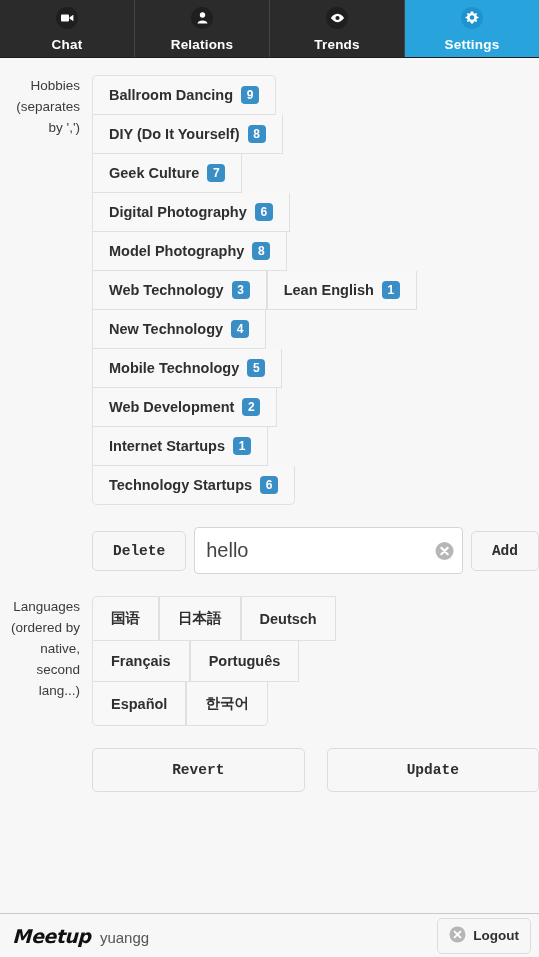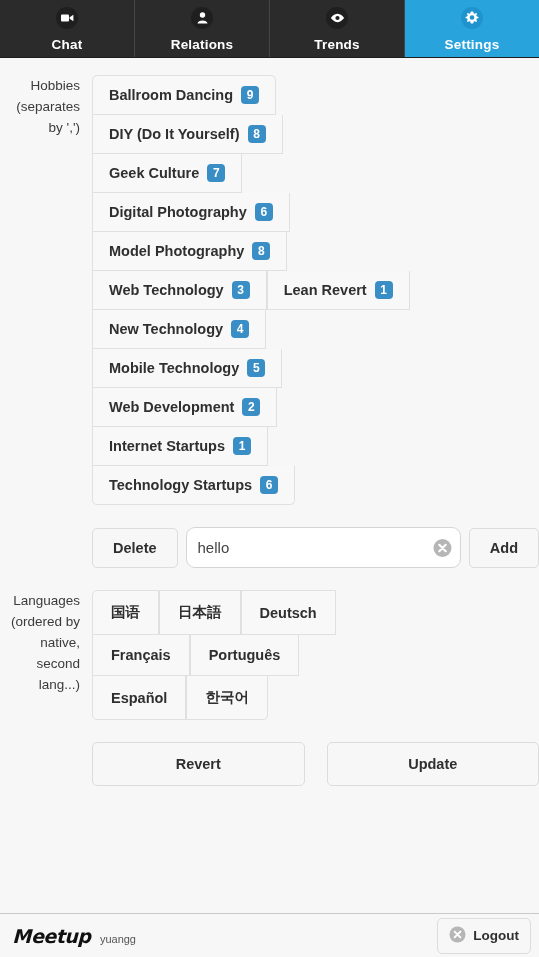--- a/index.html
+++ b/index.html
@@ -368,7 +368,7 @@
                 <span class="badge">3</span>
               </div>
               <div class="lg-item">
-                <span>Lean Revert</span>
+                <span>Lean English</span>
                 <span class="badge">1</span>
               </div>
             </div>

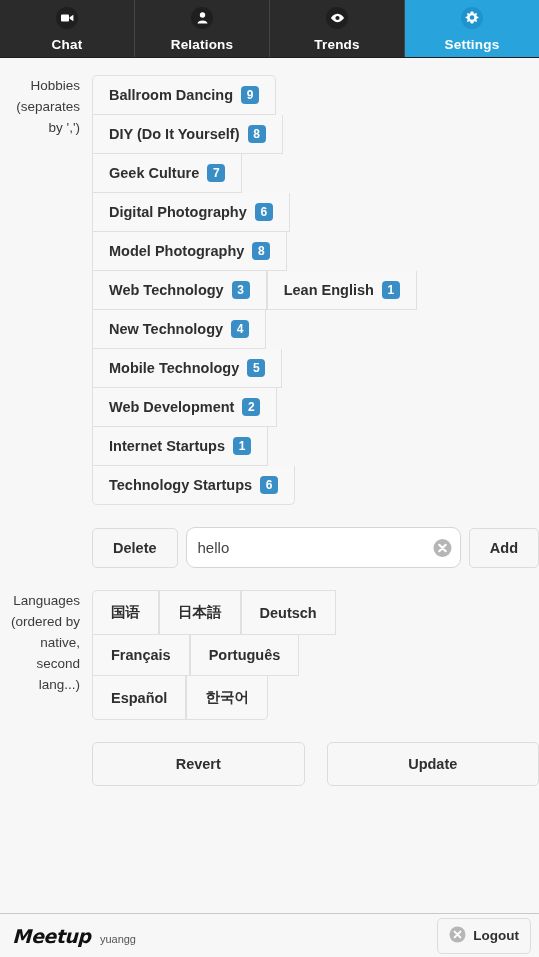--- a/index.html
+++ b/index.html
@@ -153,7 +153,7 @@
     font-weight: bold;
     color: #2f2f2f;
     cursor: pointer;
-    font-family: Liberation Sans, sans-serif;
+    font-family: Liberation Mono, monospace;
     white-space: nowrap;
   }
   .textfield {

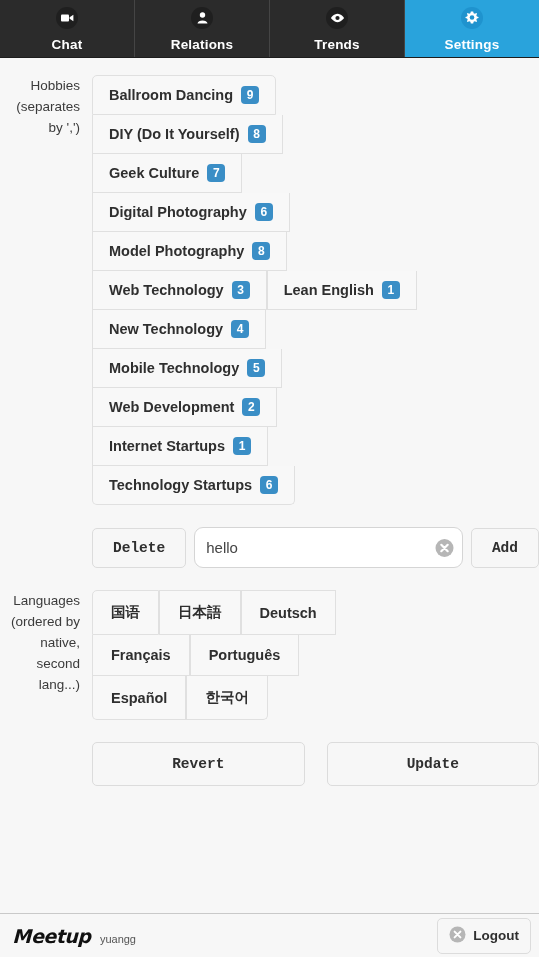--- a/index.html
+++ b/index.html
@@ -166,9 +166,9 @@
     box-sizing: border-box;
     padding: 11px 34px 11px 11px;
     border: 1px solid #d5d5d5;
-    border-radius: 9px;
+    border-radius: 4px;
     background: #ffffff;
-    font-size: 15px;
+    font-size: 20px;
     color: #444;
     font-family: "Liberation Sans", sans-serif;
     outline: none;

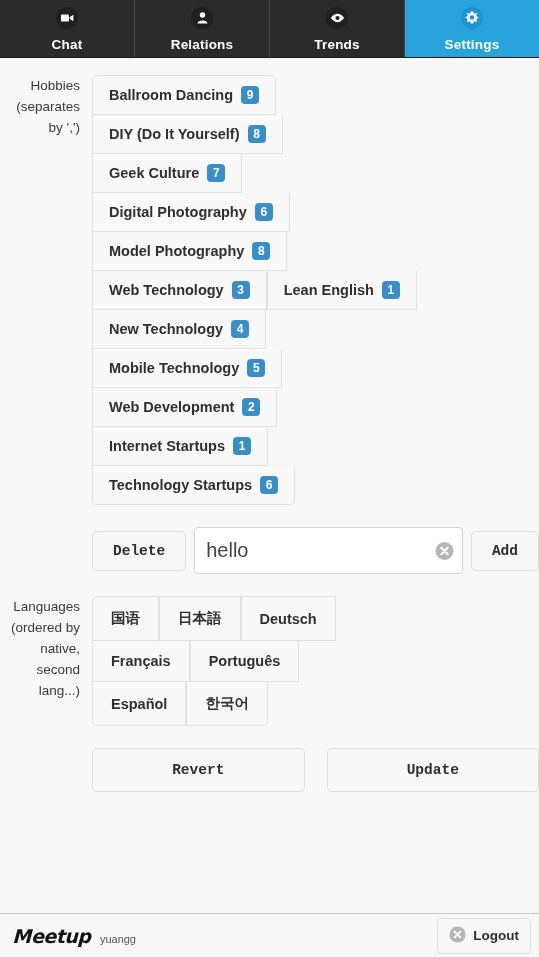--- a/index.html
+++ b/index.html
@@ -254,7 +254,7 @@
     transform: skewX(-4deg);
   }
   .brand-user {
-    font-size: 11px;
+    font-size: 15px;
     color: #555;
   }
   .logout-btn {

